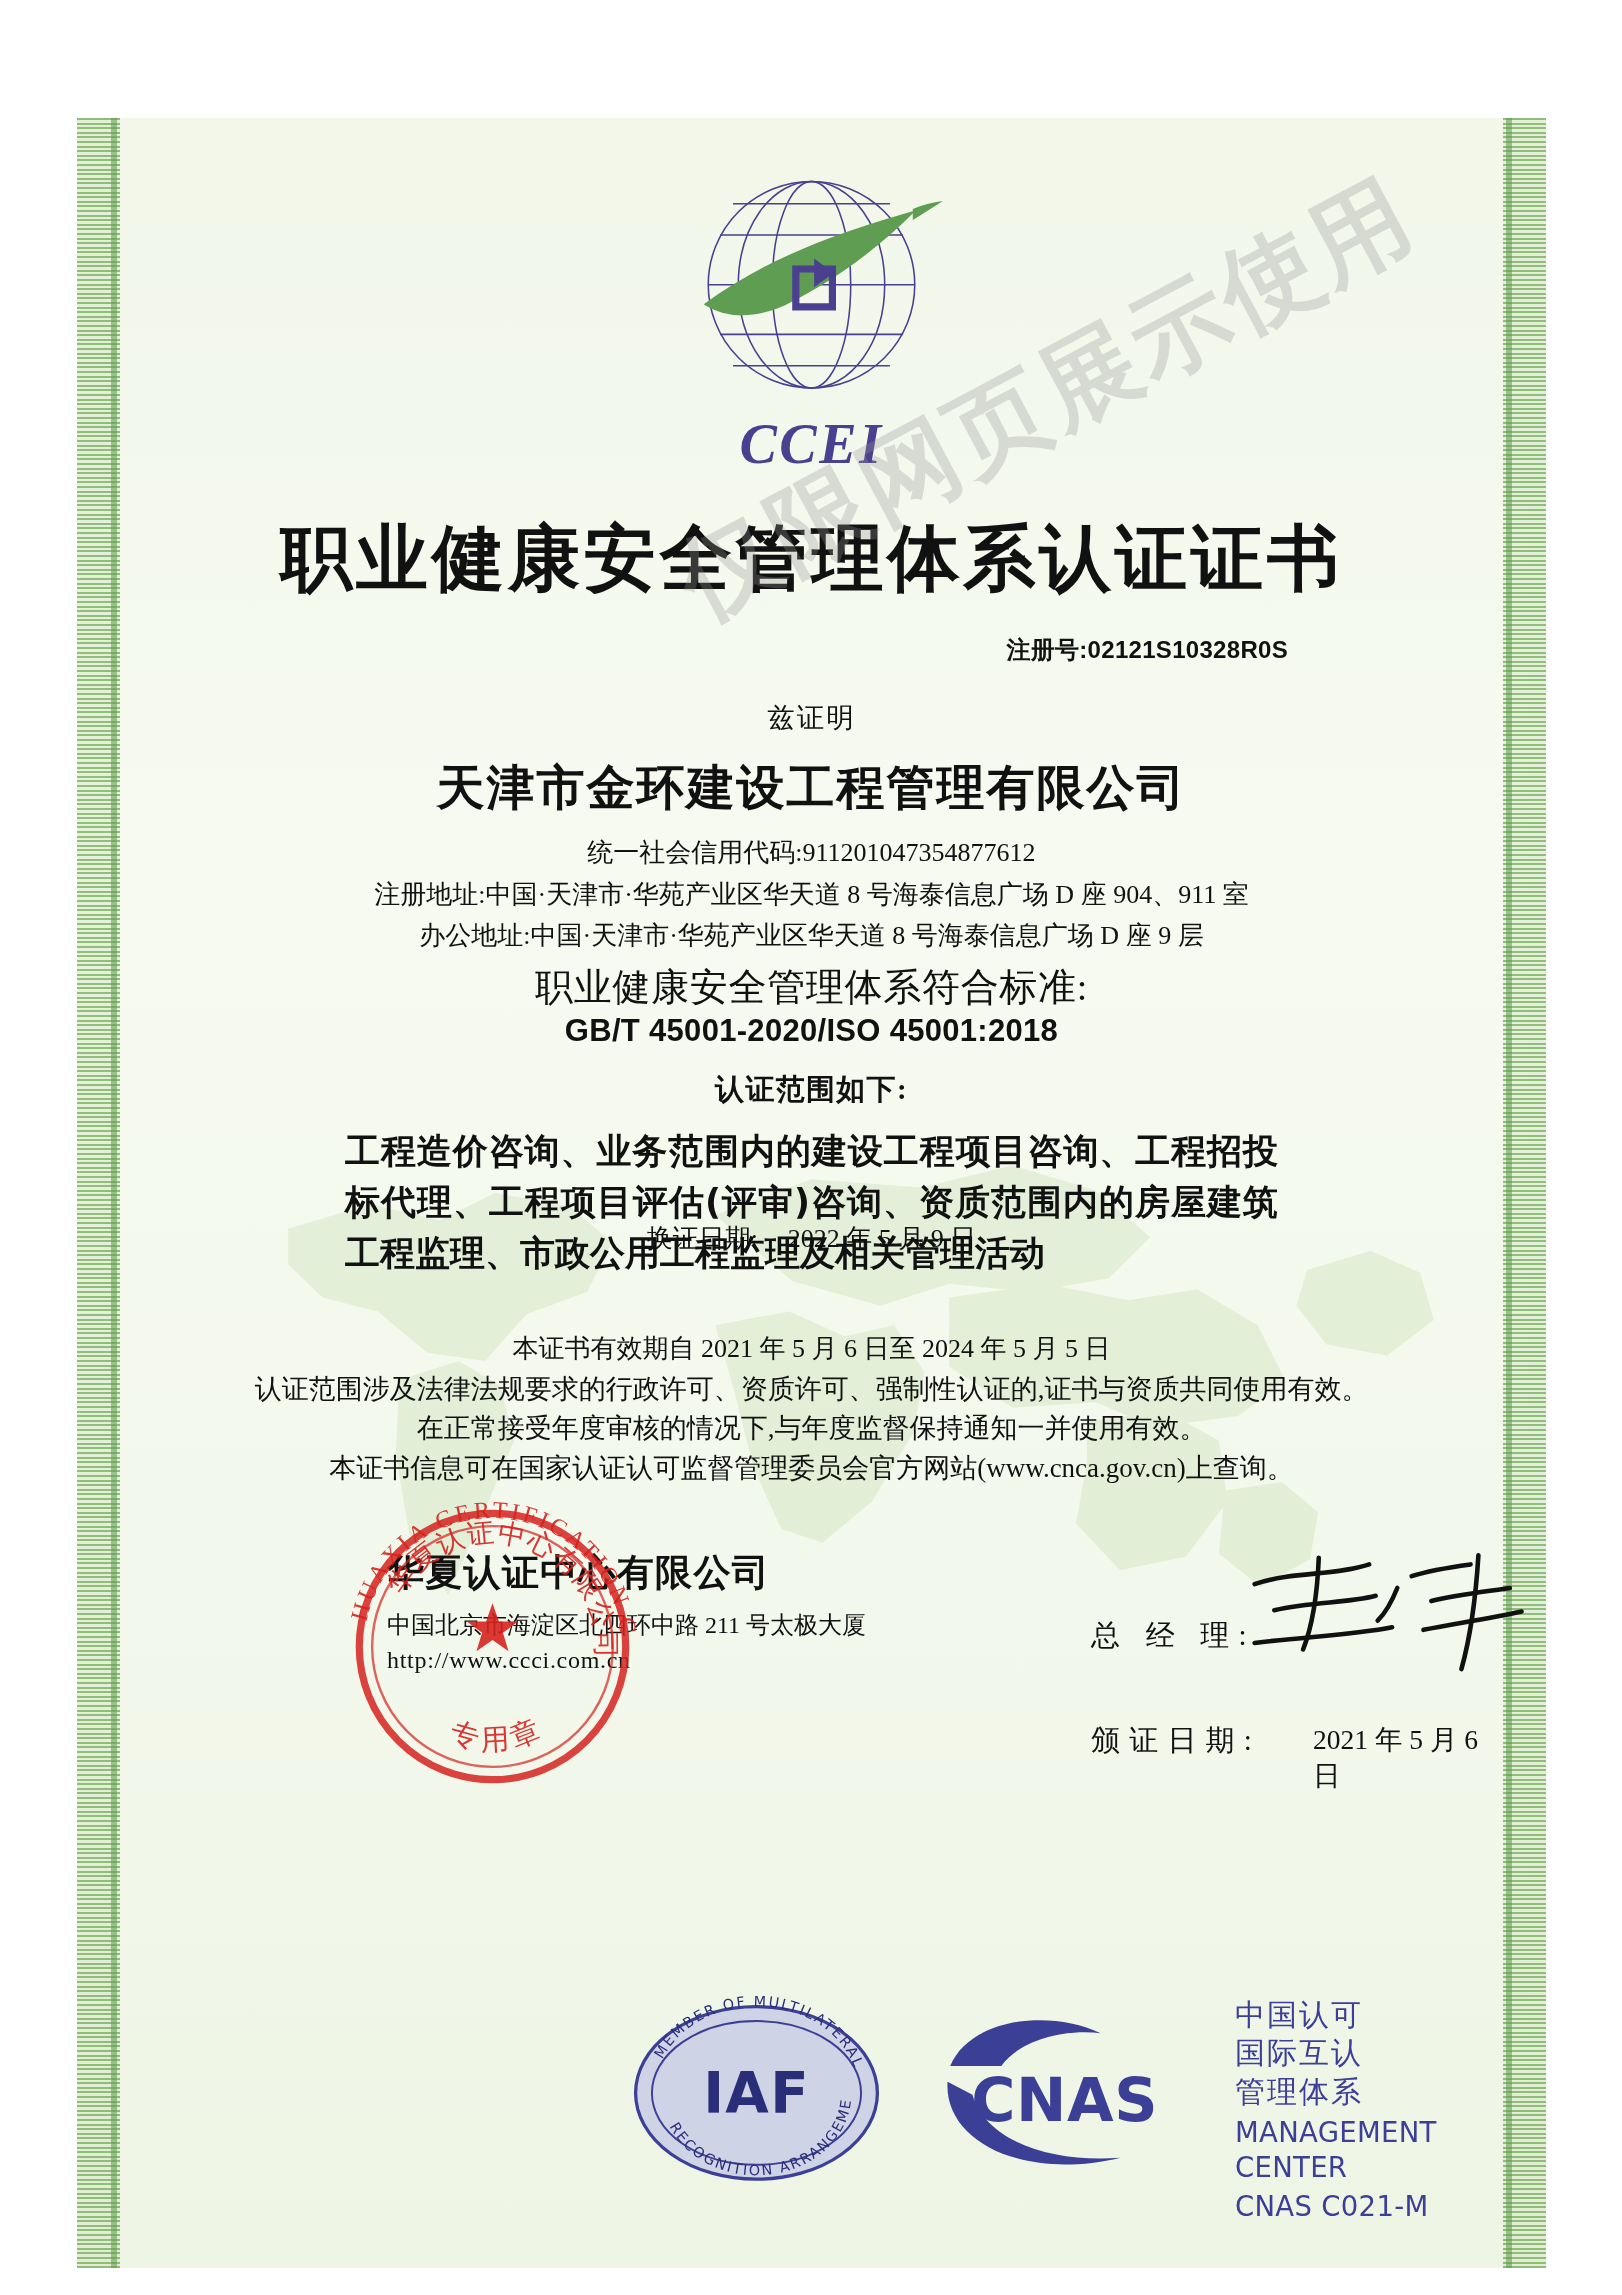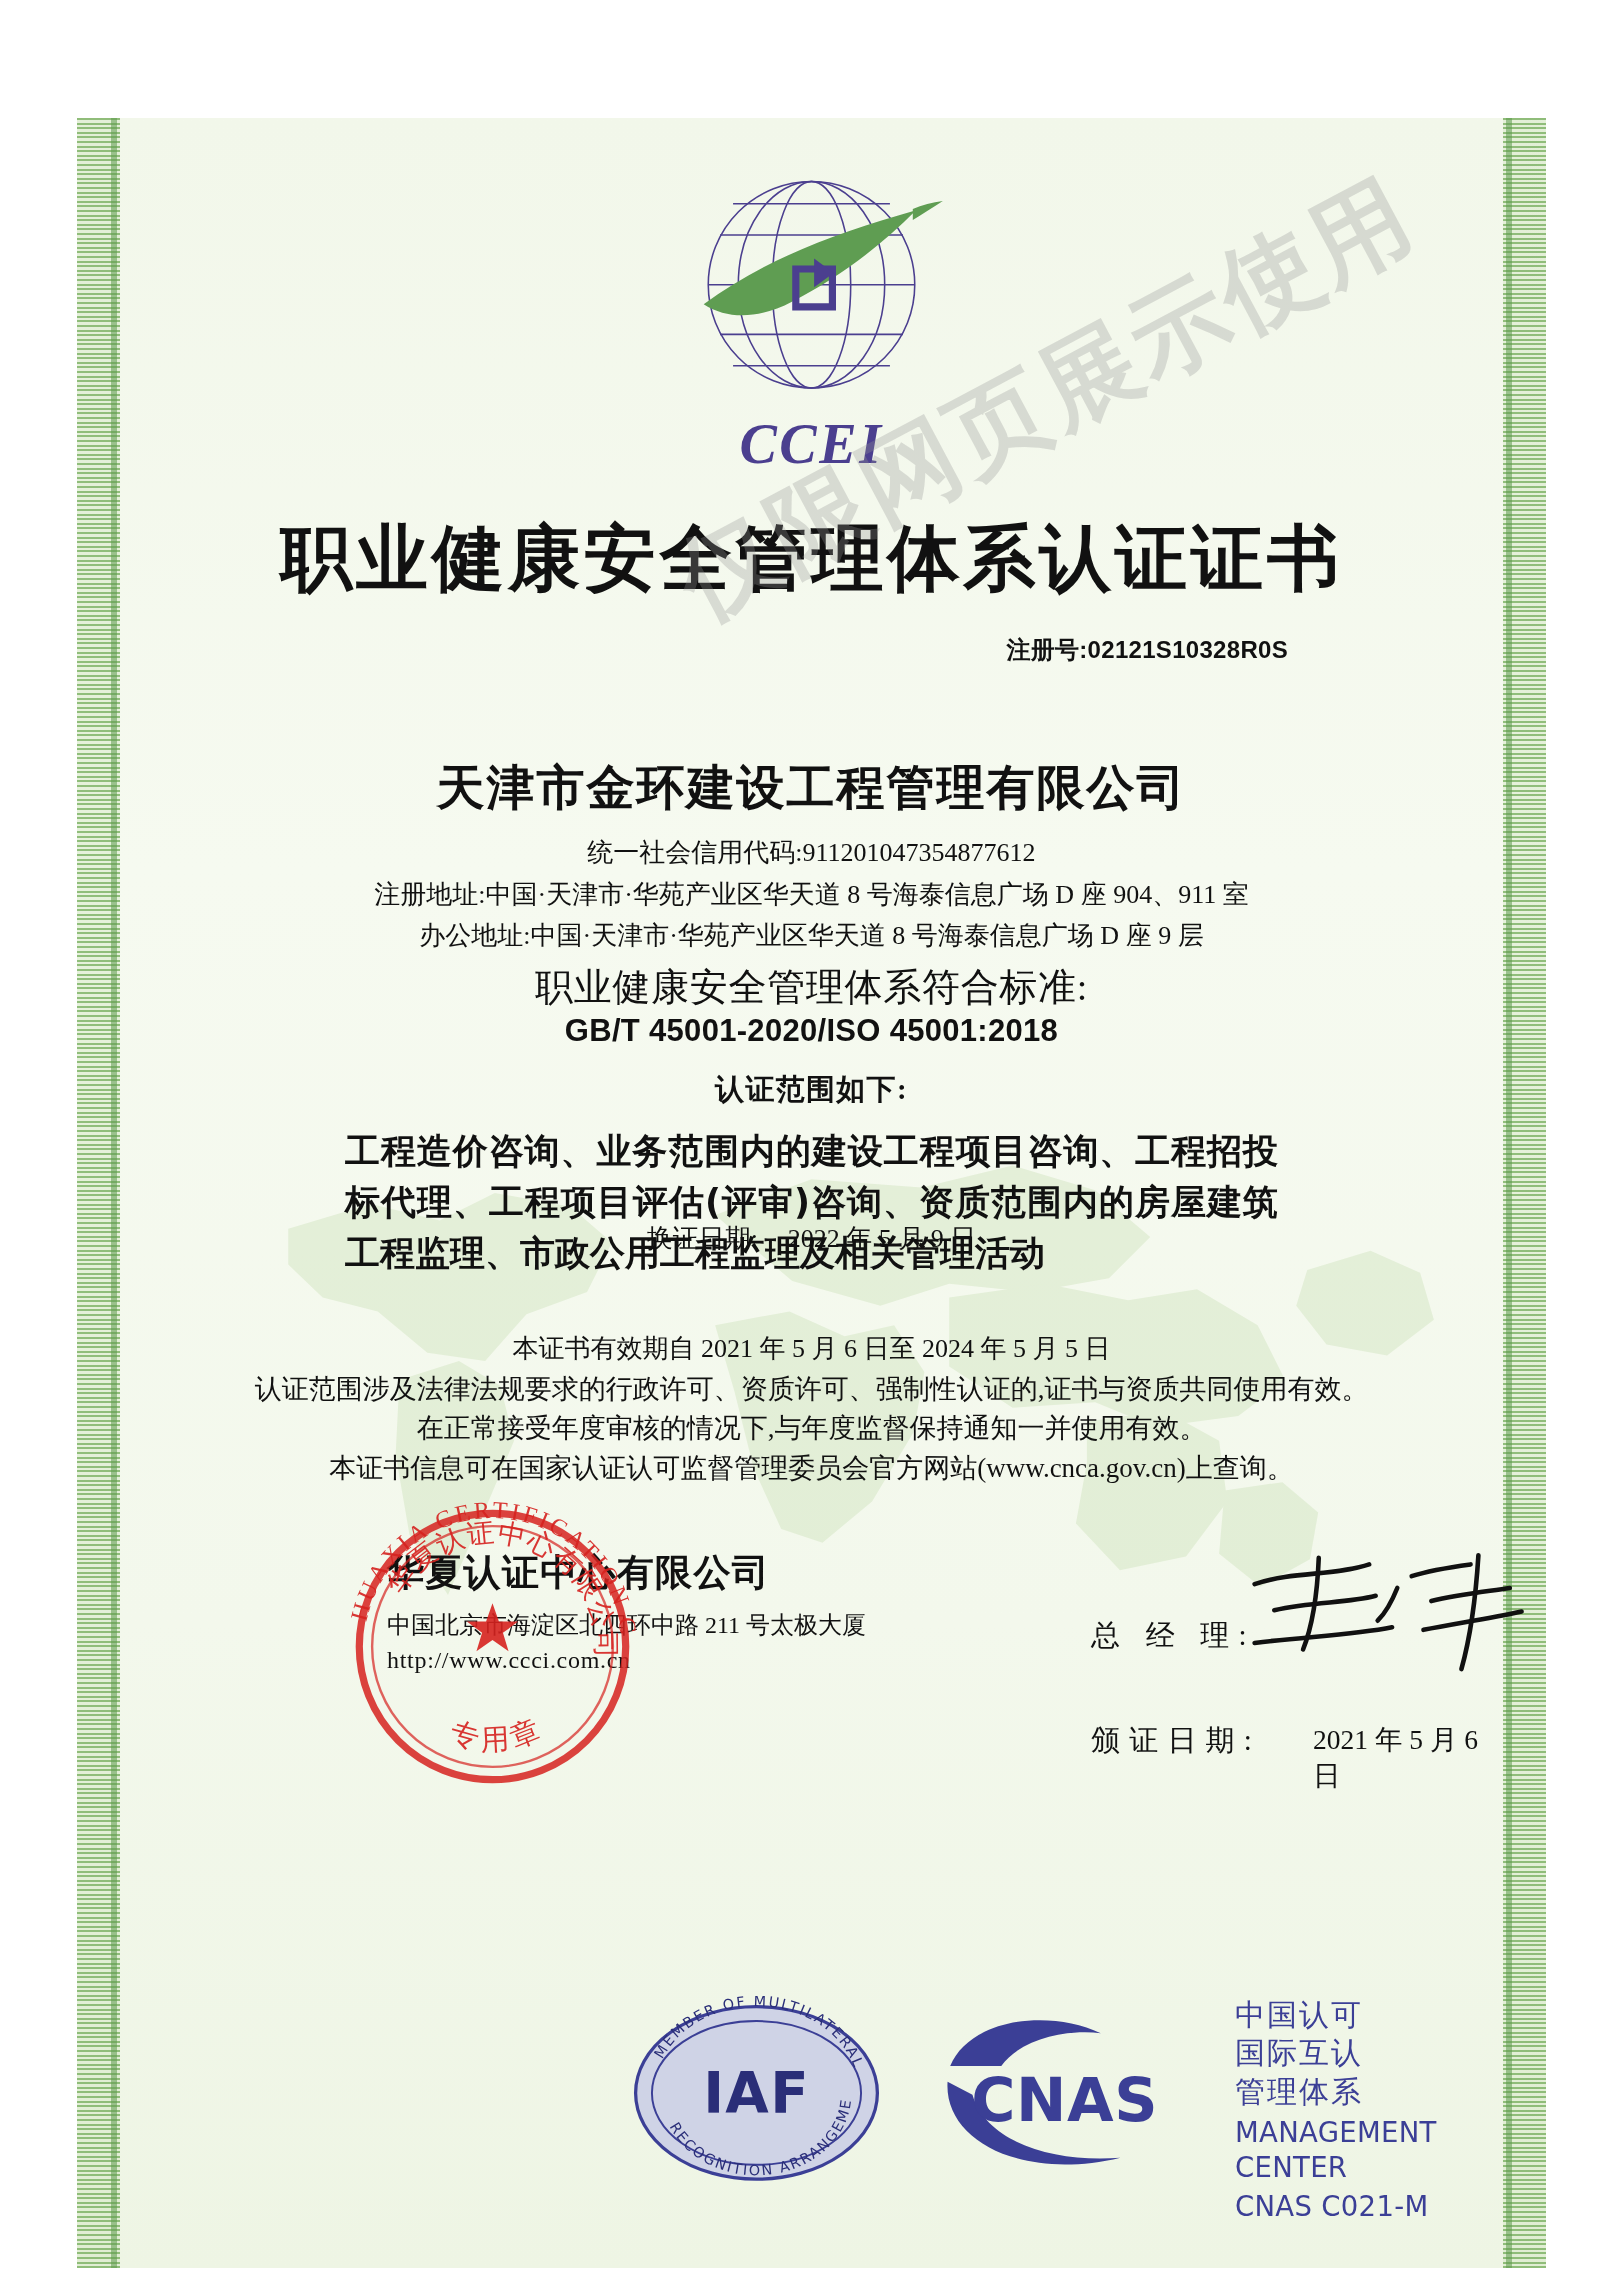--- a/index.html
+++ b/index.html
@@ -398,6 +398,7 @@
 
       <div class="reg-no">注册号:02121S10328R0S</div>
 
+      <div class="zizhengming">兹证明</div>
 
       <div class="company">天津市金环建设工程管理有限公司</div>
 

